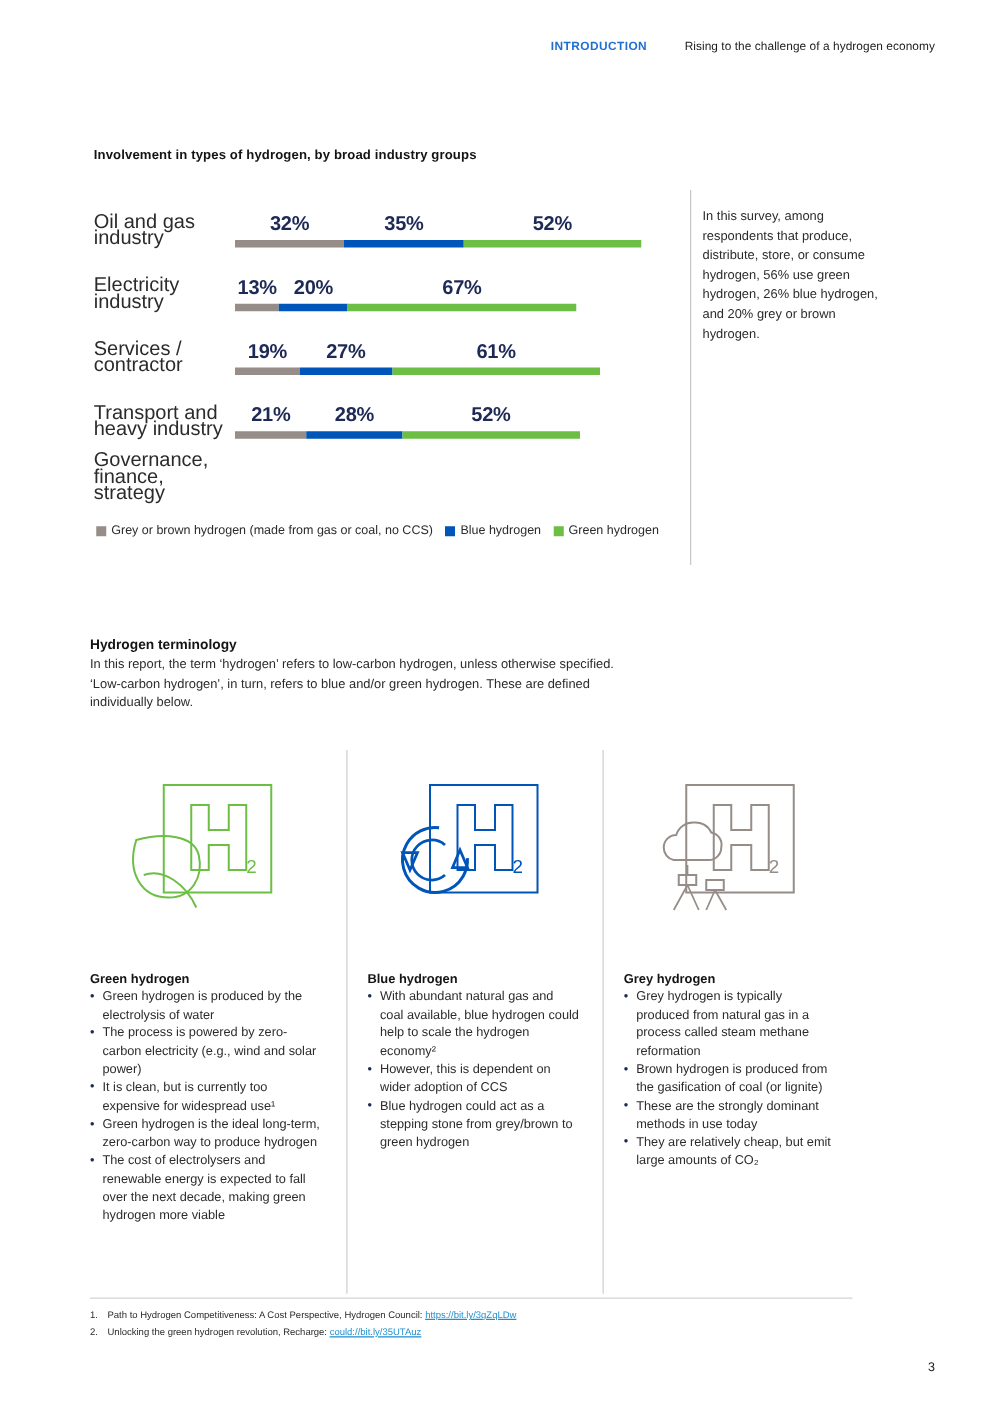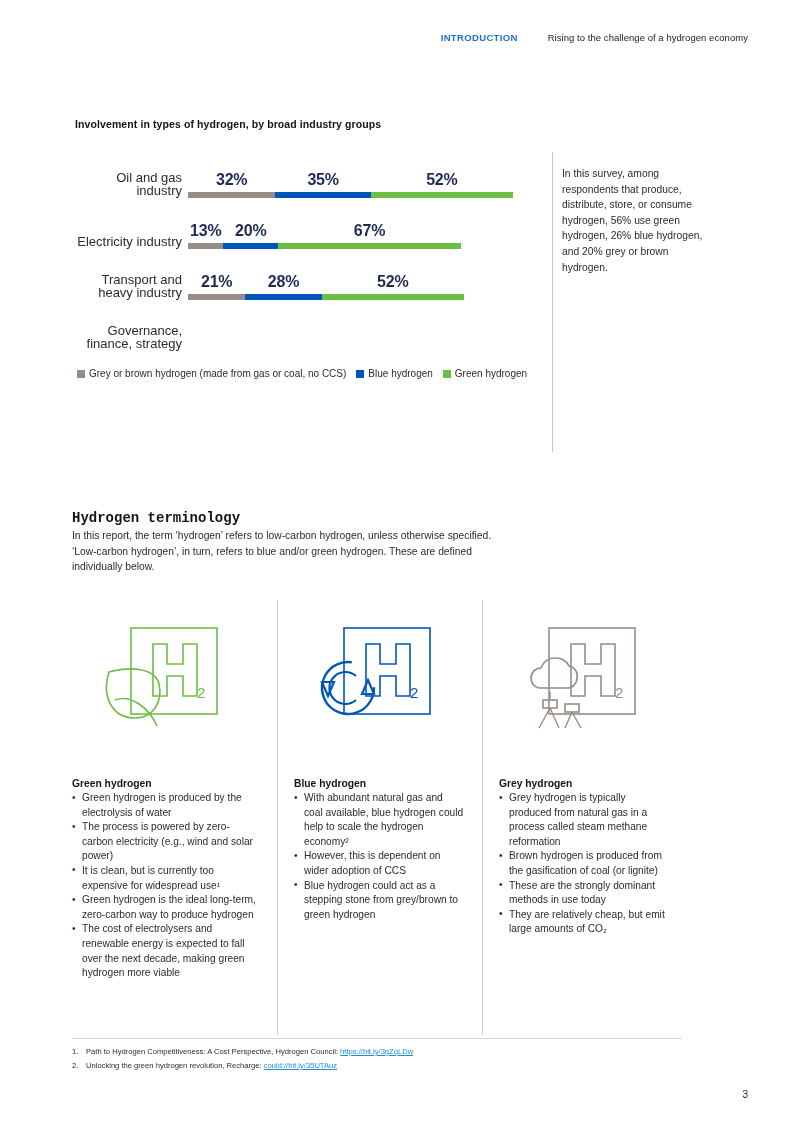--- a/index.html
+++ b/index.html
@@ -100,8 +100,8 @@
 
   .bar-label {
     width: 113px;
-    text-align: right;
-    font-size: 13px;
+    text-align: left;
+    font-size: 16px;
     line-height: 13px;
     color: #2b2b2b;
     padding-bottom: 1px;

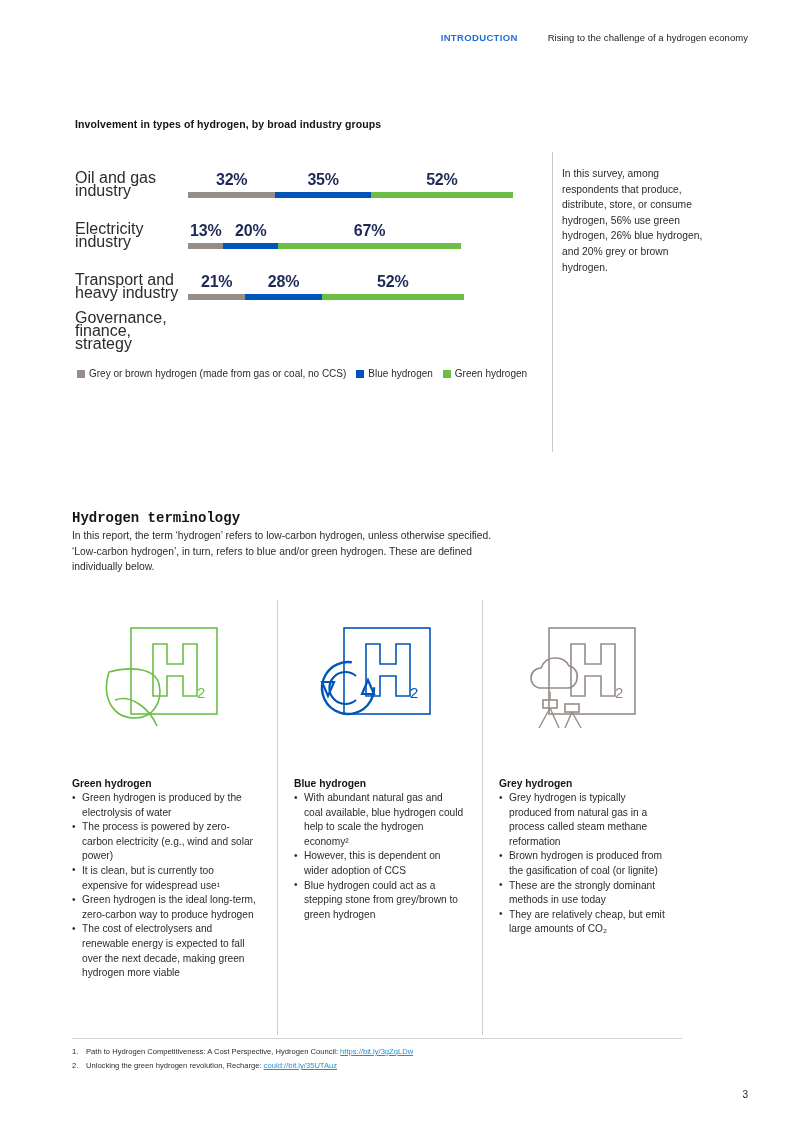--- a/index.html
+++ b/index.html
@@ -292,6 +292,19 @@
             </div>
           </div>
           <div class="bar-row">
+            <div class="bar-label">Services / contractor</div>
+            <div class="bar-track">
+              <div class="seg-val" style="left: 25.935px;">19%</div>
+              <div class="seg-val" style="left: 88.725px;">27%</div>
+              <div class="seg-val" style="left: 208.845px;">61%</div>
+              <div class="bar-line">
+                <div class="seg seg-grey" style="width: 51.87px;"></div>
+                <div class="seg seg-blue" style="width: 73.71px;"></div>
+                <div class="seg seg-green" style="width: 166.53px;"></div>
+              </div>
+            </div>
+          </div>
+          <div class="bar-row">
             <div class="bar-label">Transport and heavy industry</div>
             <div class="bar-track">
               <div class="seg-val" style="left: 28.665px;">21%</div>

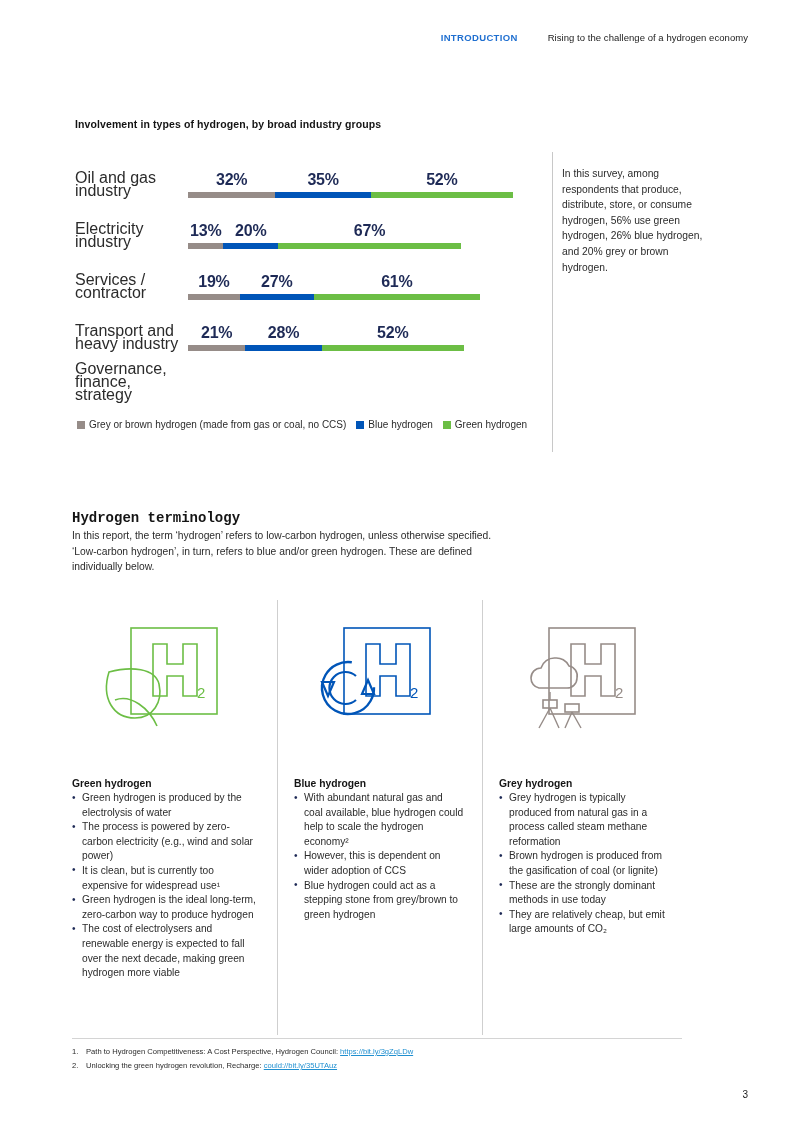--- a/index.html
+++ b/index.html
@@ -161,11 +161,10 @@
     width: 430px;
   }
   .term-title {
-    font-size: 14px;
+    font-size: 11px;
     font-weight: bold;
     color: #141414;
     margin-bottom: 2px;
-    font-family: Liberation Mono, monospace;
   }
   .term-body {
     font-size: 10.3px;

